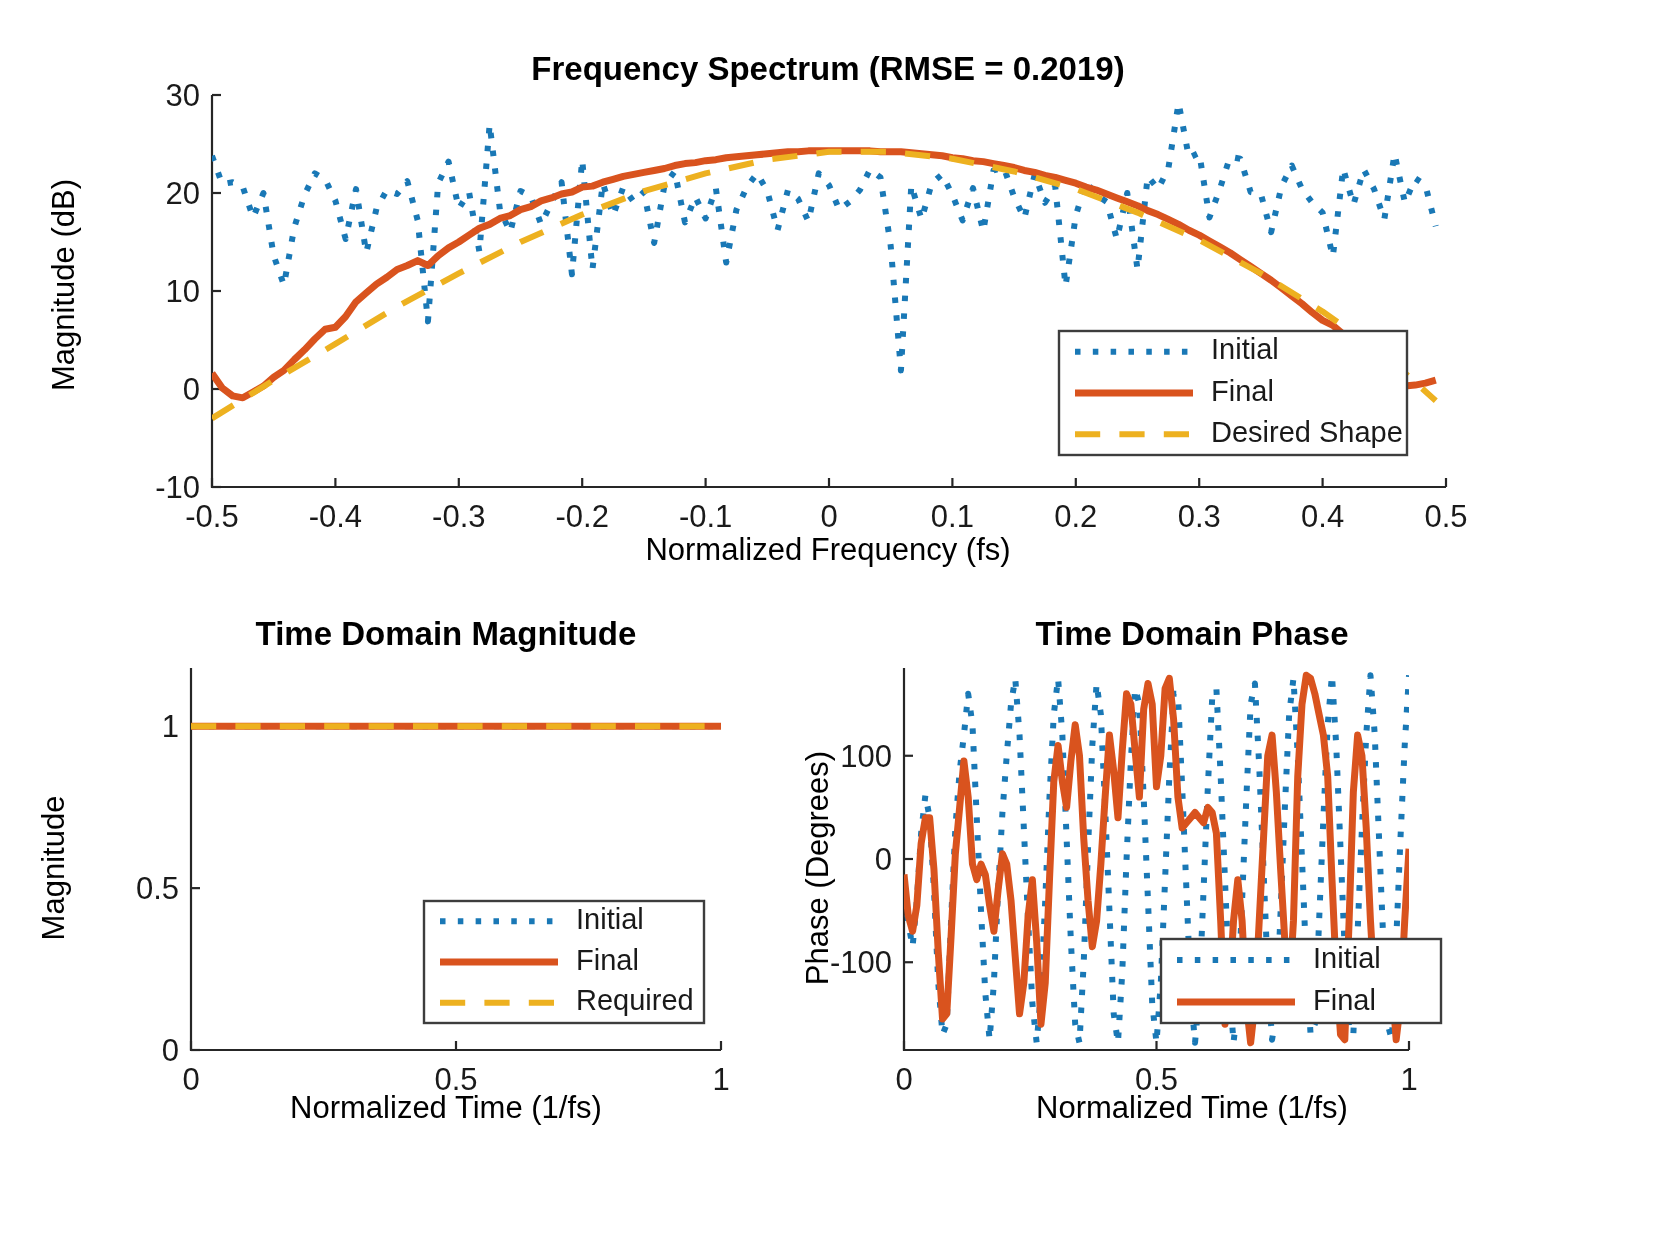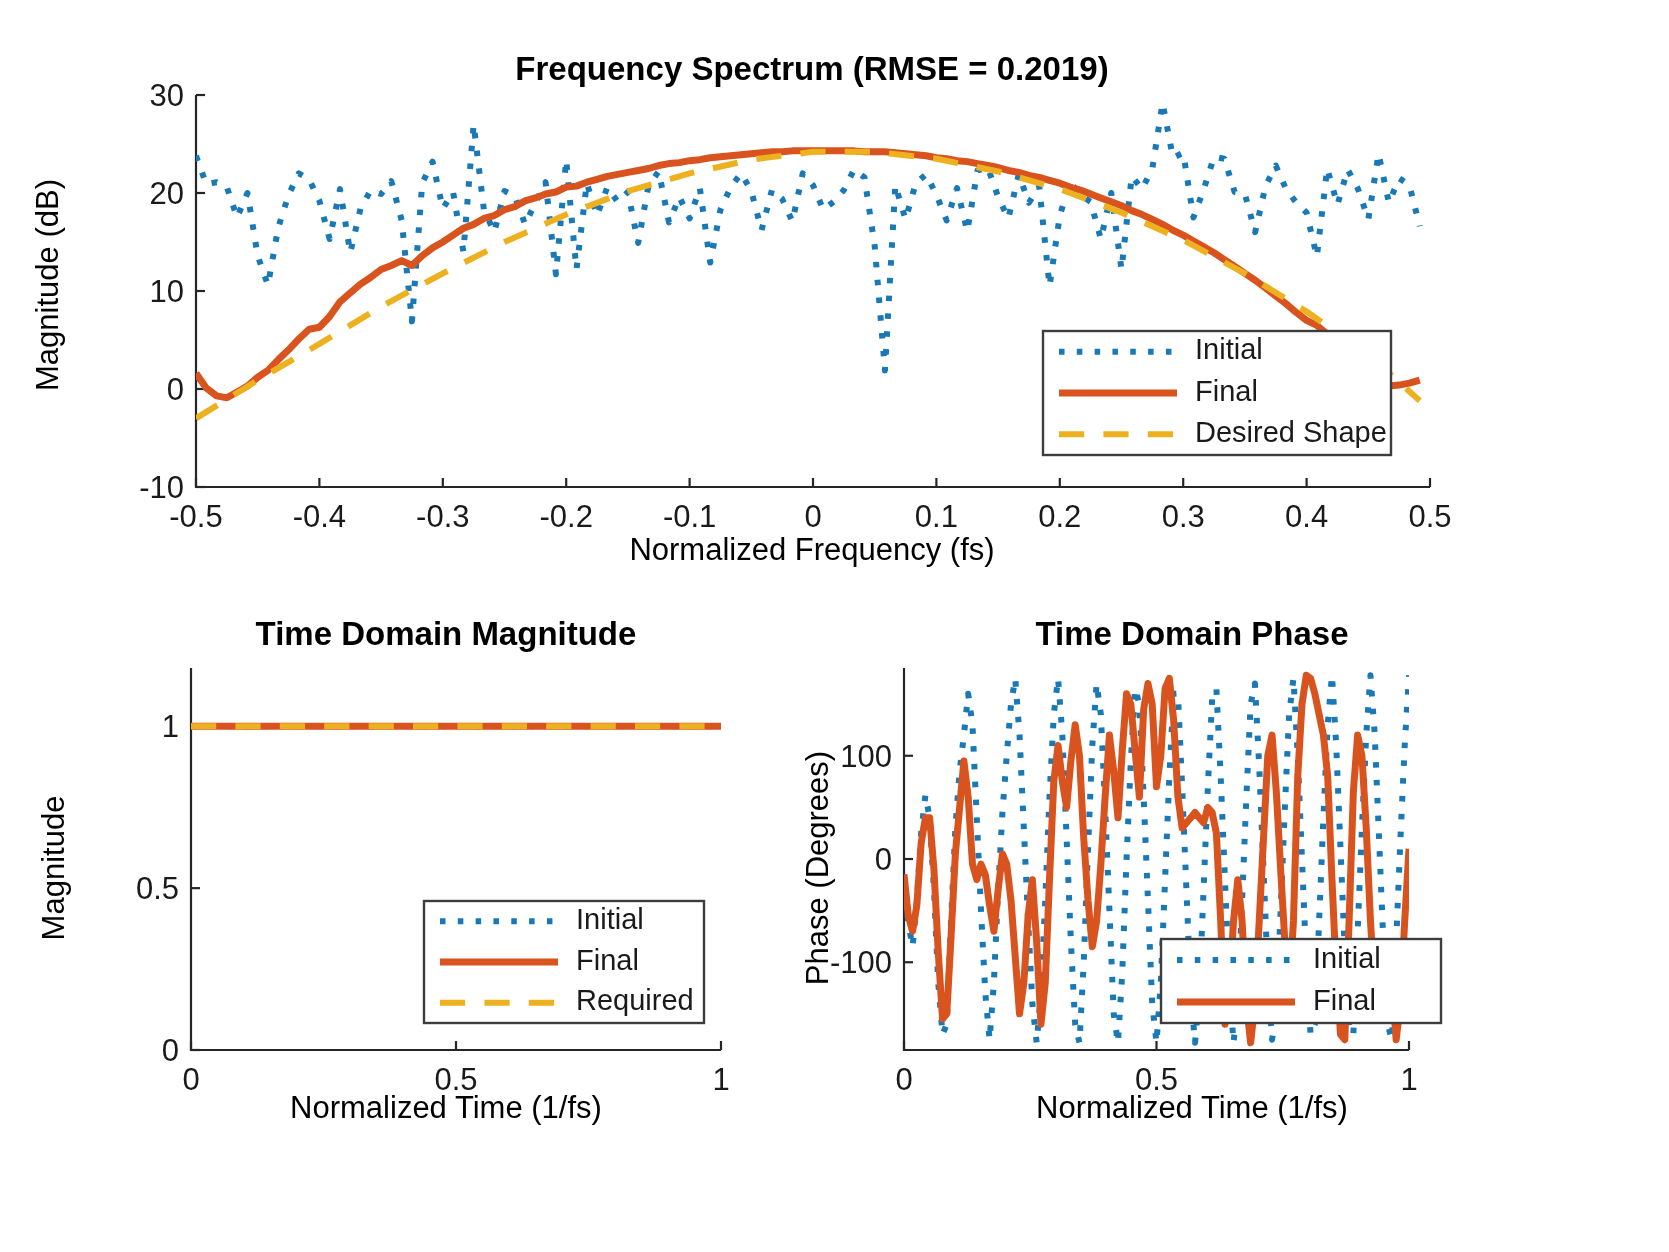--- a/index.html
+++ b/index.html
@@ -43,7 +43,7 @@
 
 <div id="figure">
 
-  <div class="panel" style="left:0px; top:0px; width:1390px; height:590px;">
+  <div class="panel" style="left:16px; top:0px; width:1390px; height:590px;">
     <svg width="1669" height="590" viewBox="0 0 1669 590">
       <text class="axis-title" x="812" y="80">Frequency Spectrum (RMSE = 0.2019)</text>
       <text class="axis-label" x="812" y="560">Normalized Frequency (fs)</text>

